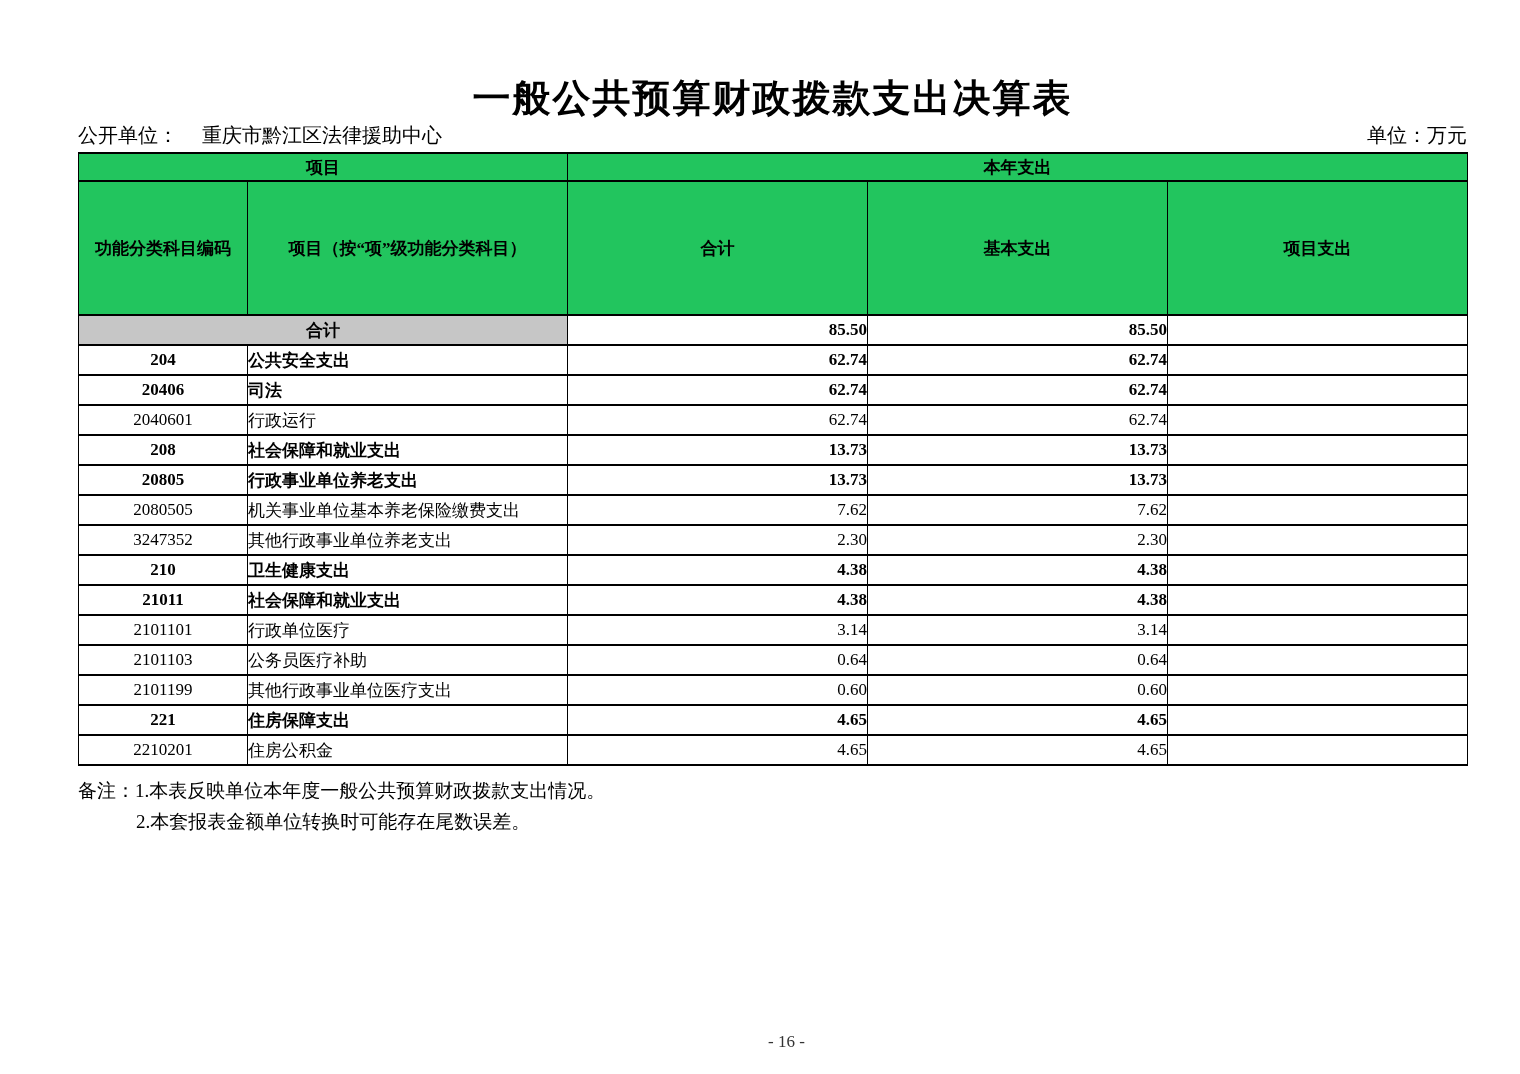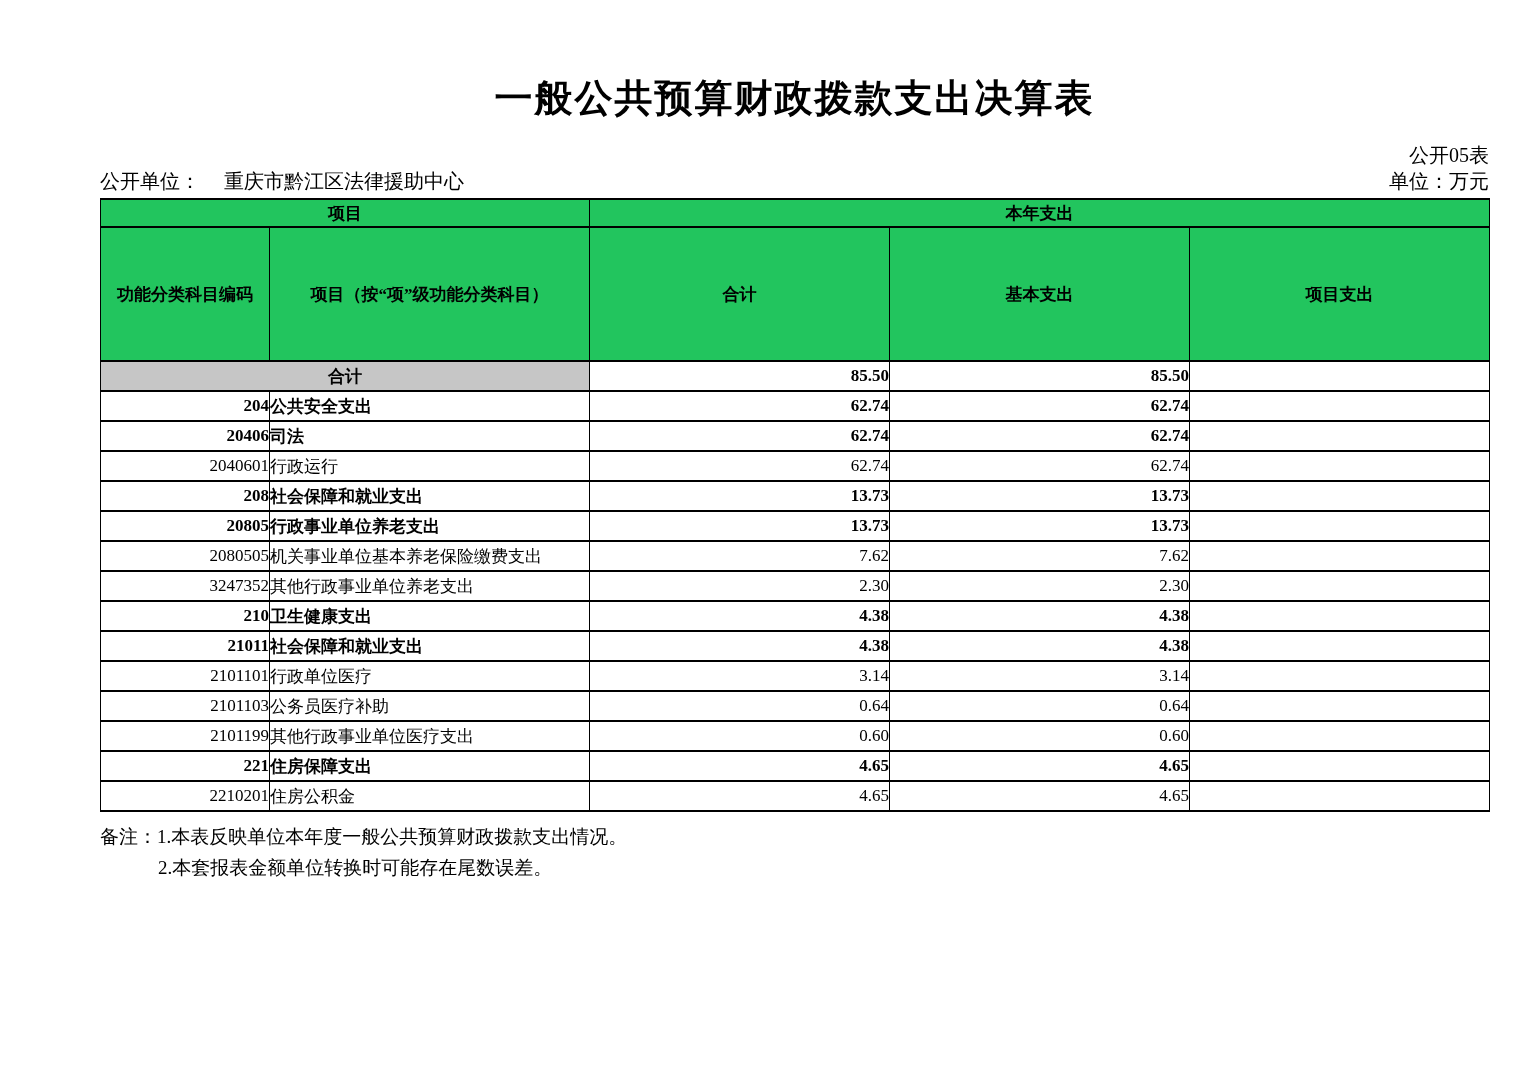--- a/index.html
+++ b/index.html
@@ -18,7 +18,7 @@
   }
   .content {
     position: absolute;
-    left: 100px;
+    left: 78px;
     top: 0;
     width: 1389px;
   }

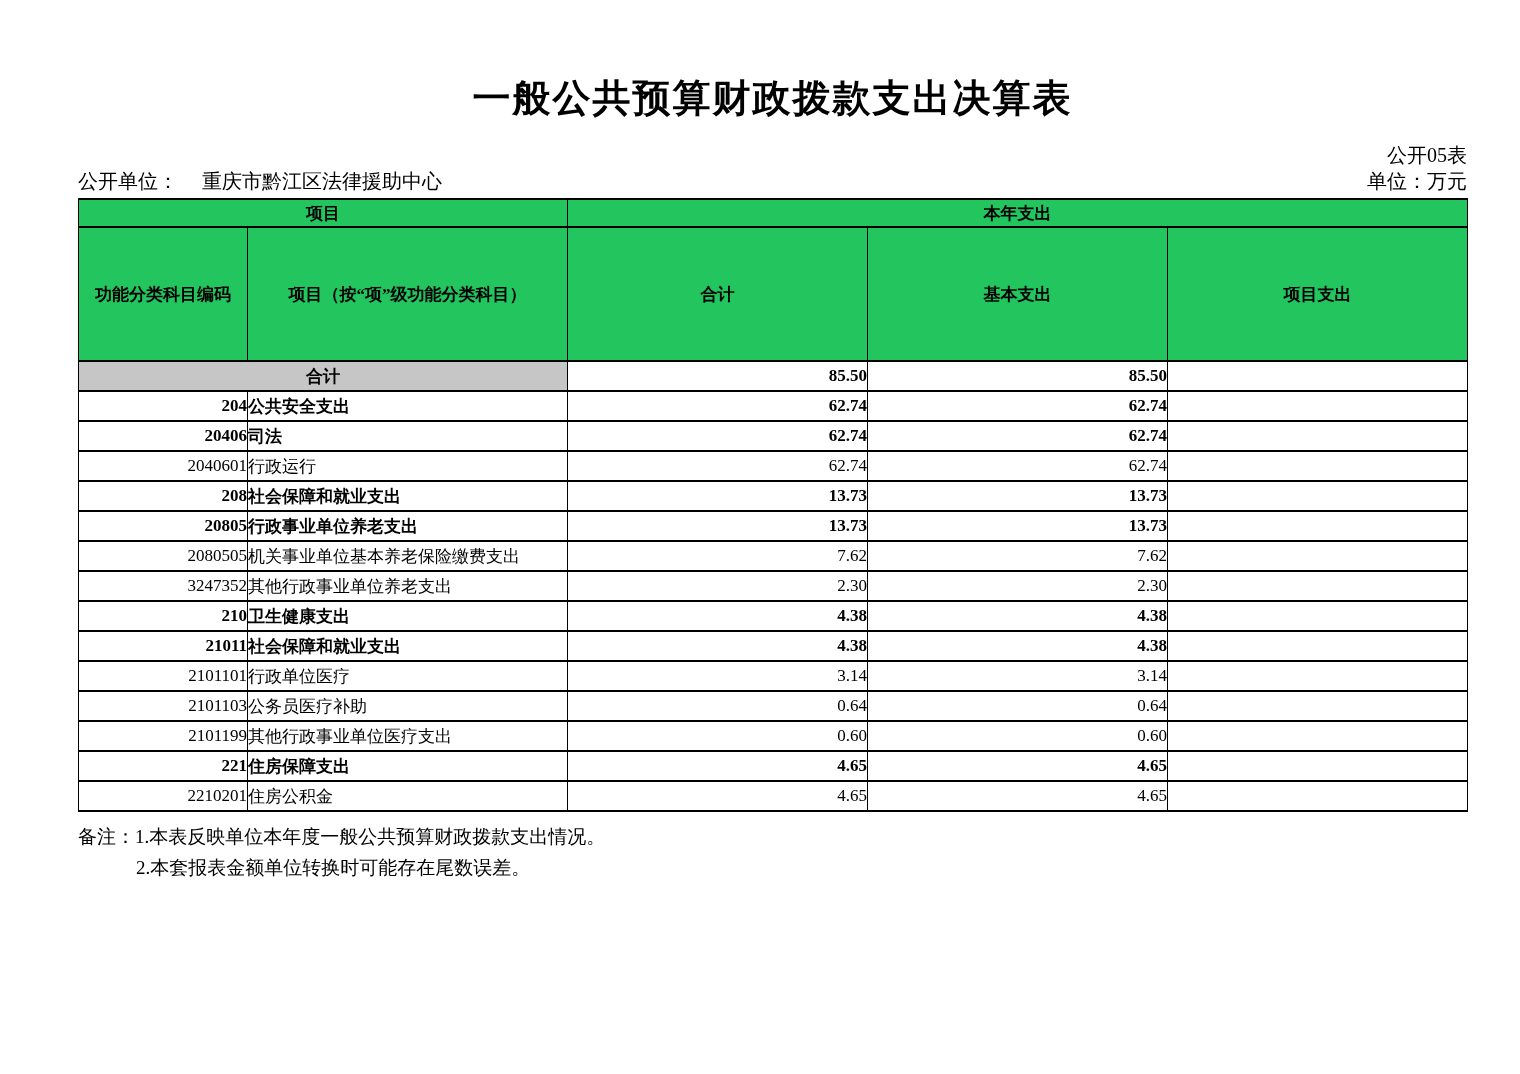--- a/index.html
+++ b/index.html
@@ -103,7 +103,6 @@
 
     <h1 class="title">一般公共预算财政拨款支出决算表</h1>
 
-    <div class="table-code">公开05表</div>
 
     <div class="meta-row">
       <div>

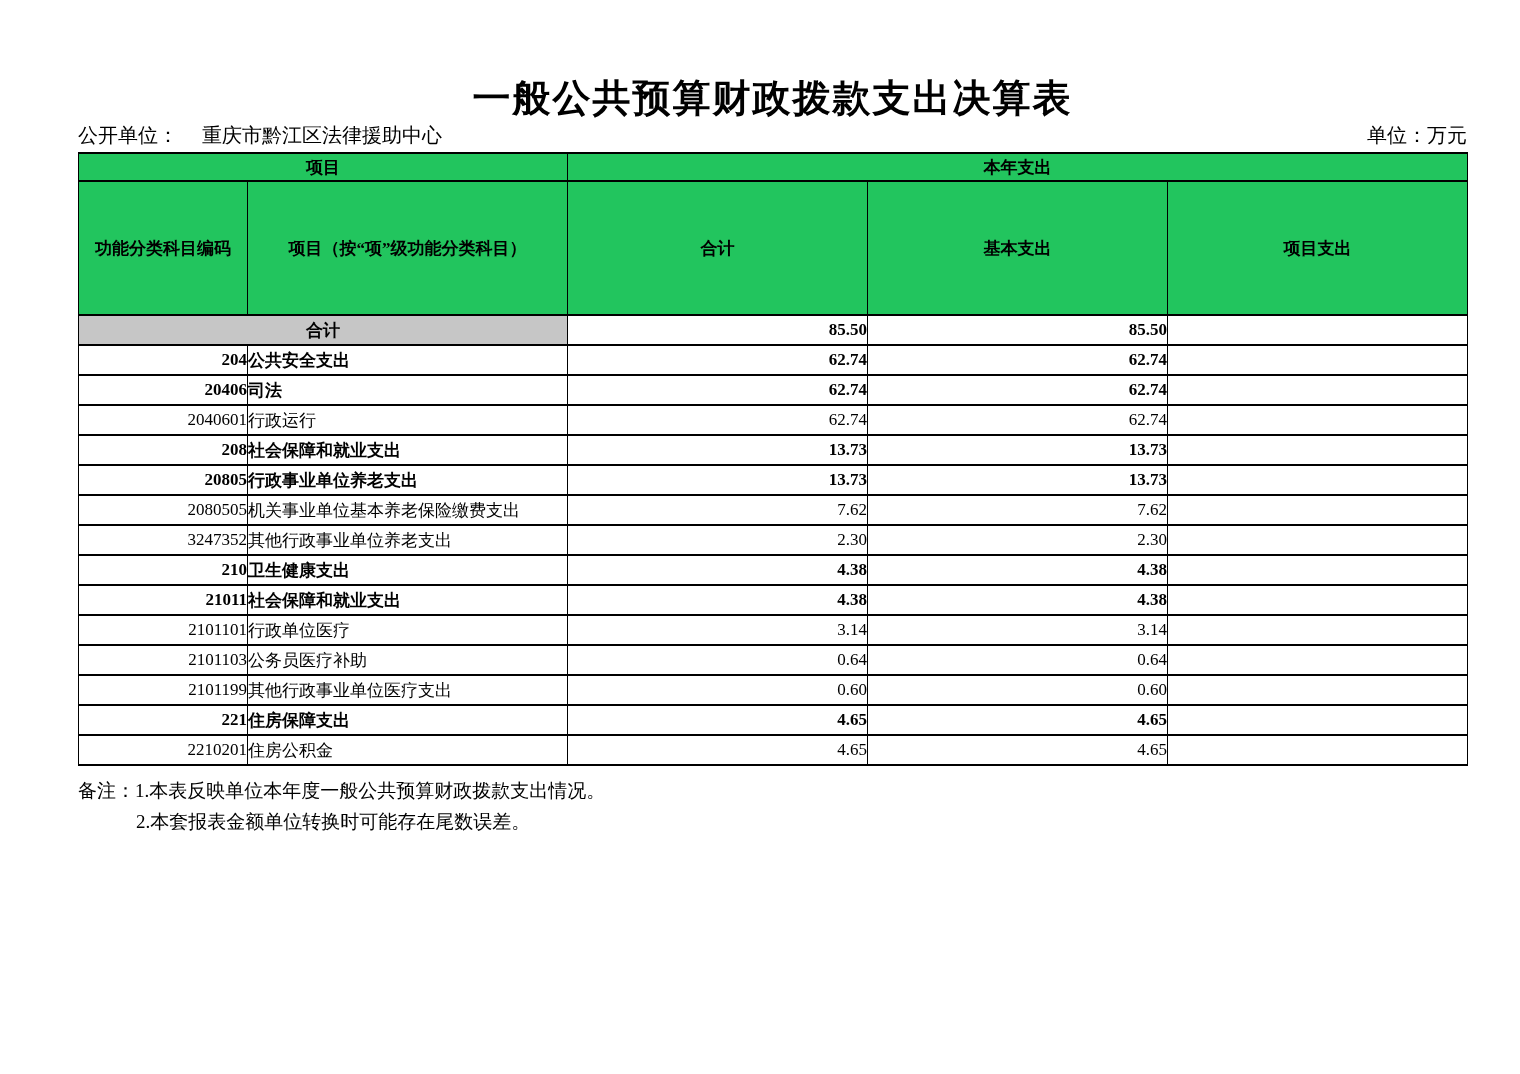--- a/index.html
+++ b/index.html
@@ -70,7 +70,7 @@
   tr.hdr-group { height: 28px; }
   tr.hdr-cols { height: 134px; }
   tbody tr { height: 30px; }
-  td.code { text-align: right; padding-left: 4px; }
+  td.code { text-align: center; padding-left: 4px; }
   td.item { text-align: left; padding-left: 6px; }
   td.num  { text-align: right; padding-right: 12px; }
   tr.bold td { font-weight: bold; }

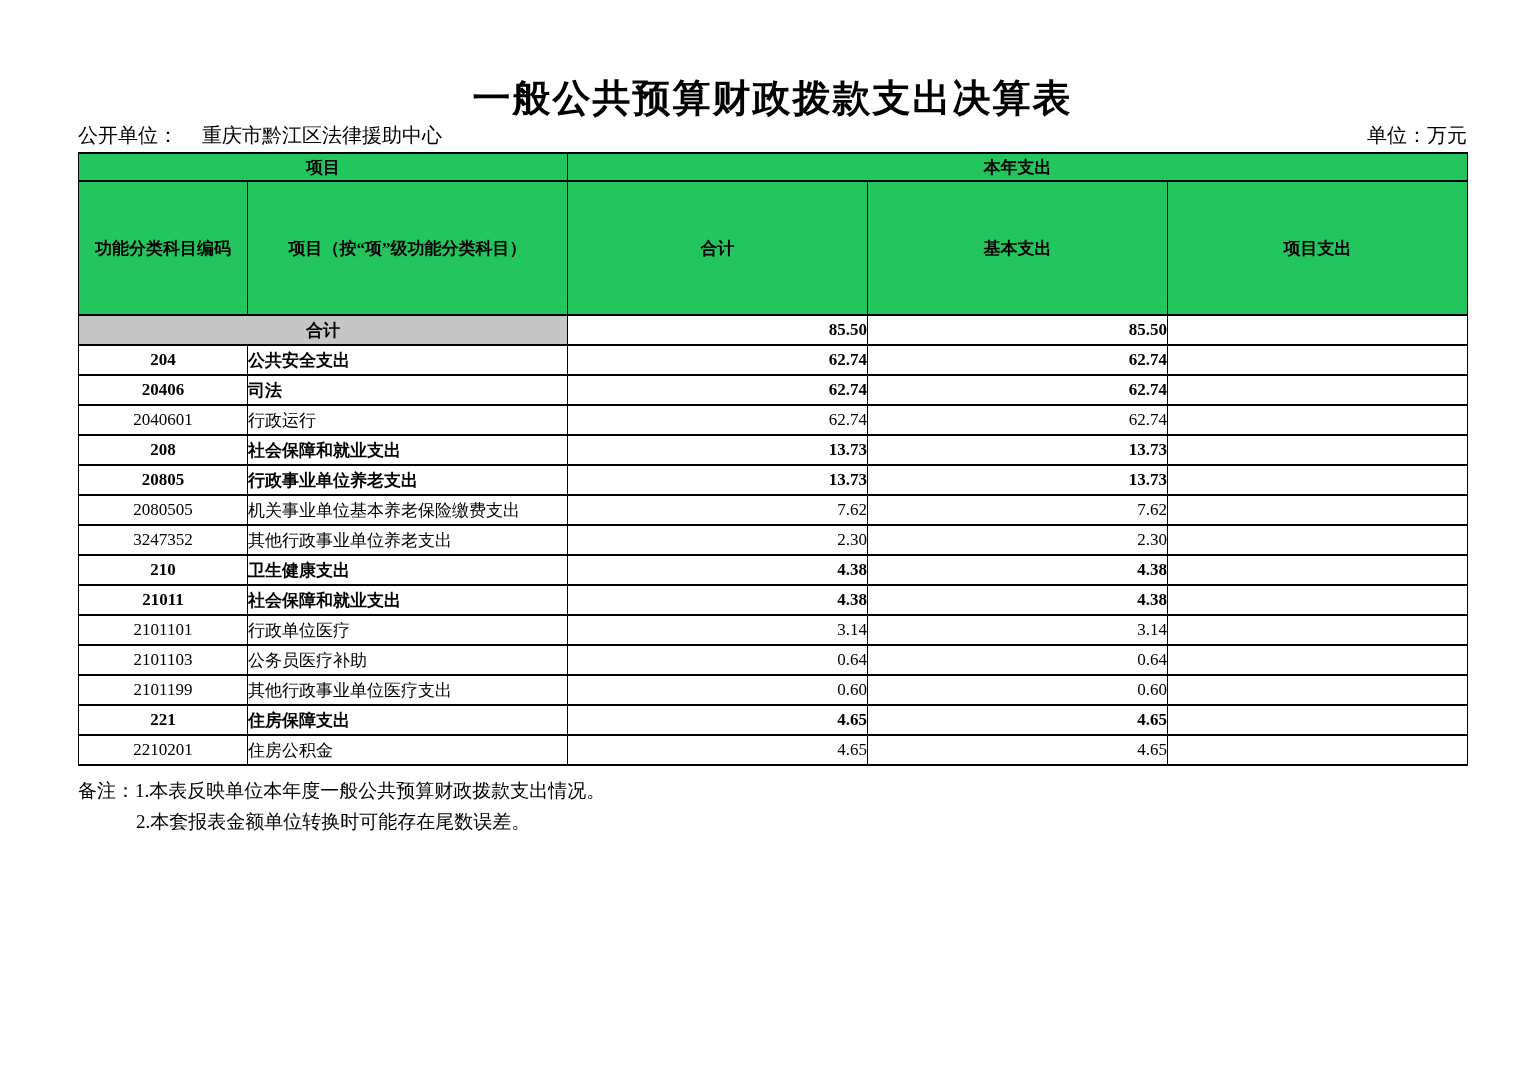--- a/index.html
+++ b/index.html
@@ -251,6 +251,7 @@
 
   </div>
 
+  <div class="page-number">- 16 -</div>
 </div>
 
 </body></html>

